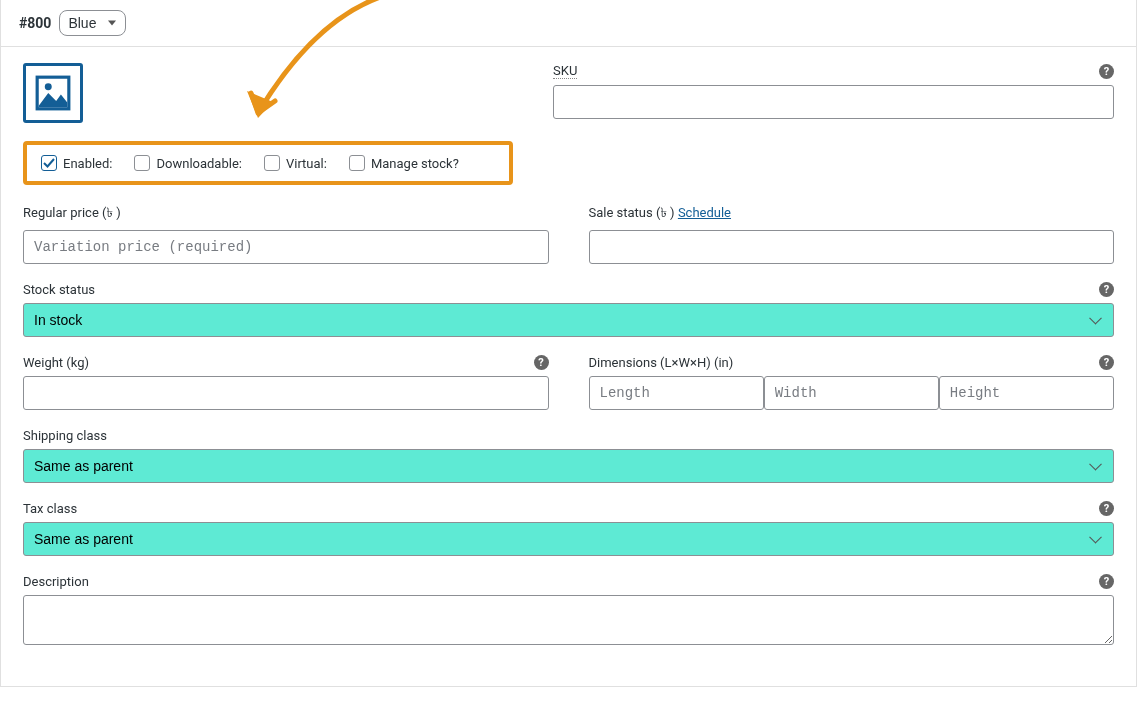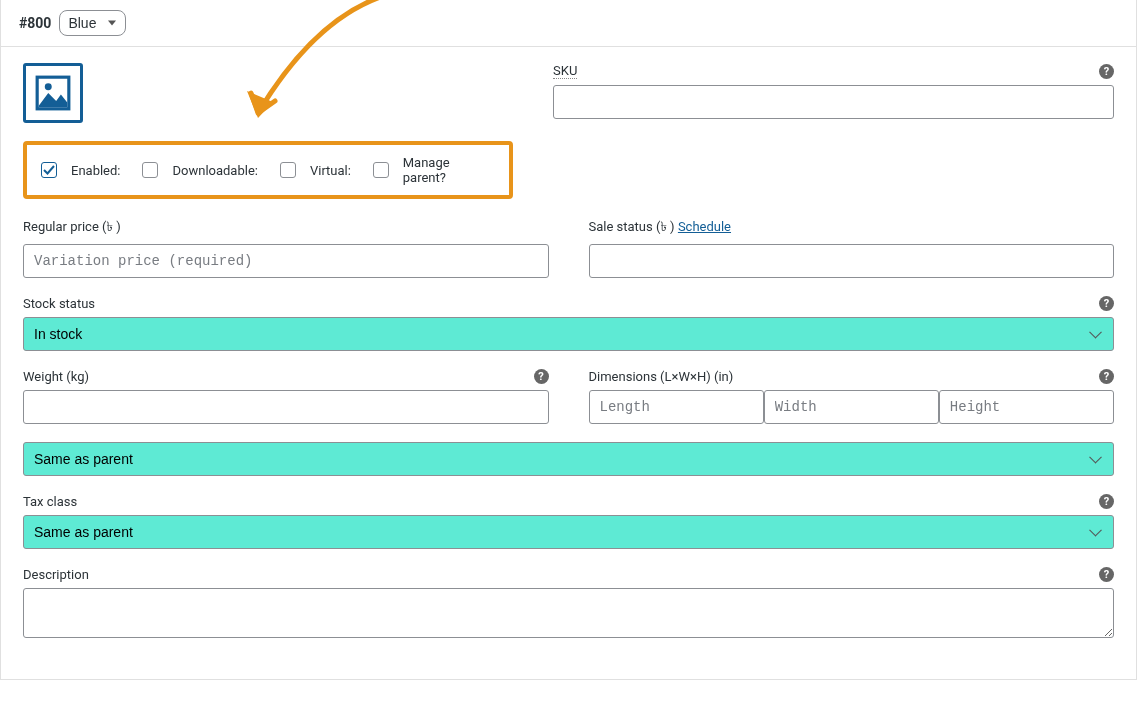--- a/index.html
+++ b/index.html
@@ -18,7 +18,7 @@
 .image-box svg { width: 38px; height: 38px; }
 .highlight-box { border: 4px solid #e8941a; border-radius: 4px; padding: 10px 14px; display: flex; gap: 22px; align-items: center; }
 .arrow-svg { position: absolute; top: -75px; left: 200px; width: 180px; height: 145px; pointer-events: none; }
-.checkbox-item { display: flex; align-items: center; gap: 14px; font-size: 13px; }
+.checkbox-item { display: flex; align-items: center; gap: 6px; font-size: 13px; }
 .cb { width: 16px; height: 16px; border: 1.5px solid #8c8f94; border-radius: 3px; background: #fff; display: inline-flex; align-items: center; justify-content: center; cursor: pointer; }
 .cb.checked { border-color: #135e96; }
 .cb.checked svg { display: block; }

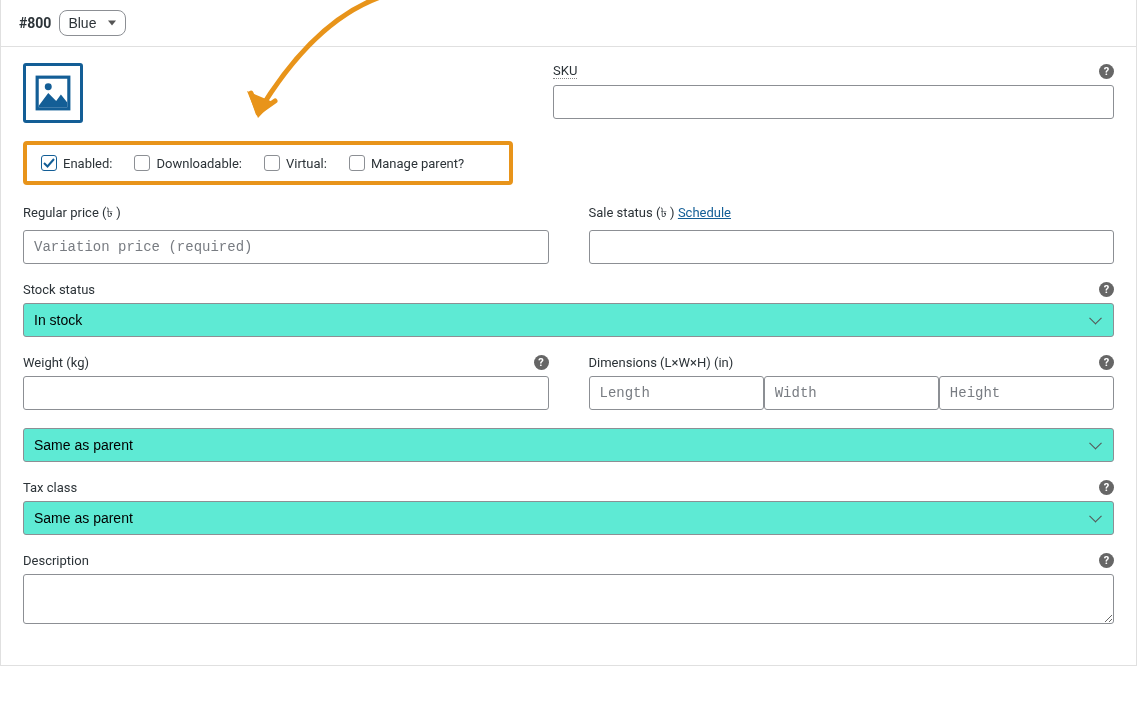--- a/index.html
+++ b/index.html
@@ -98,7 +98,7 @@
             <span class="cb">
               
             </span>
-            <span>Manage parent?</span>
+            <span>Manage stock?</span>
           </div>
         </div>
       </div>

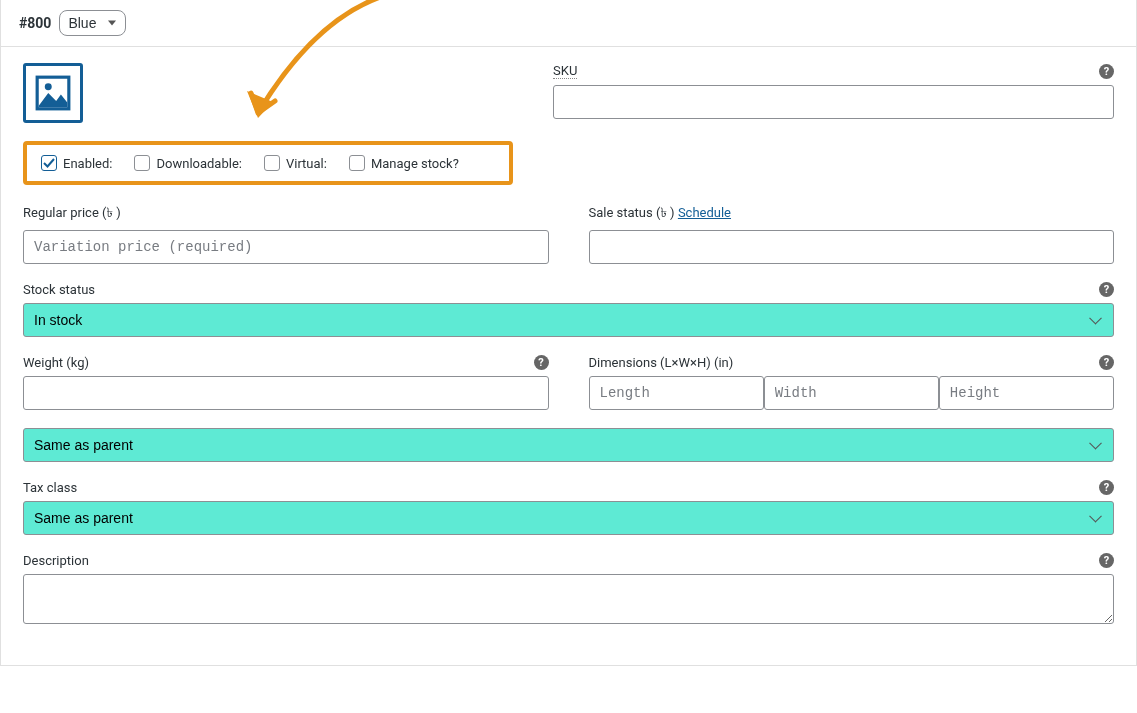--- a/index.html
+++ b/index.html
@@ -167,6 +167,9 @@
 
     <div class="form-row">
       <div class="form-col full">
+        <div class="label-row">
+          <label class="fld">Shipping class</label>
+        </div>
         <div class="select-full-wrap">
           <select class="select-full">
             <option>Same as parent</option>

